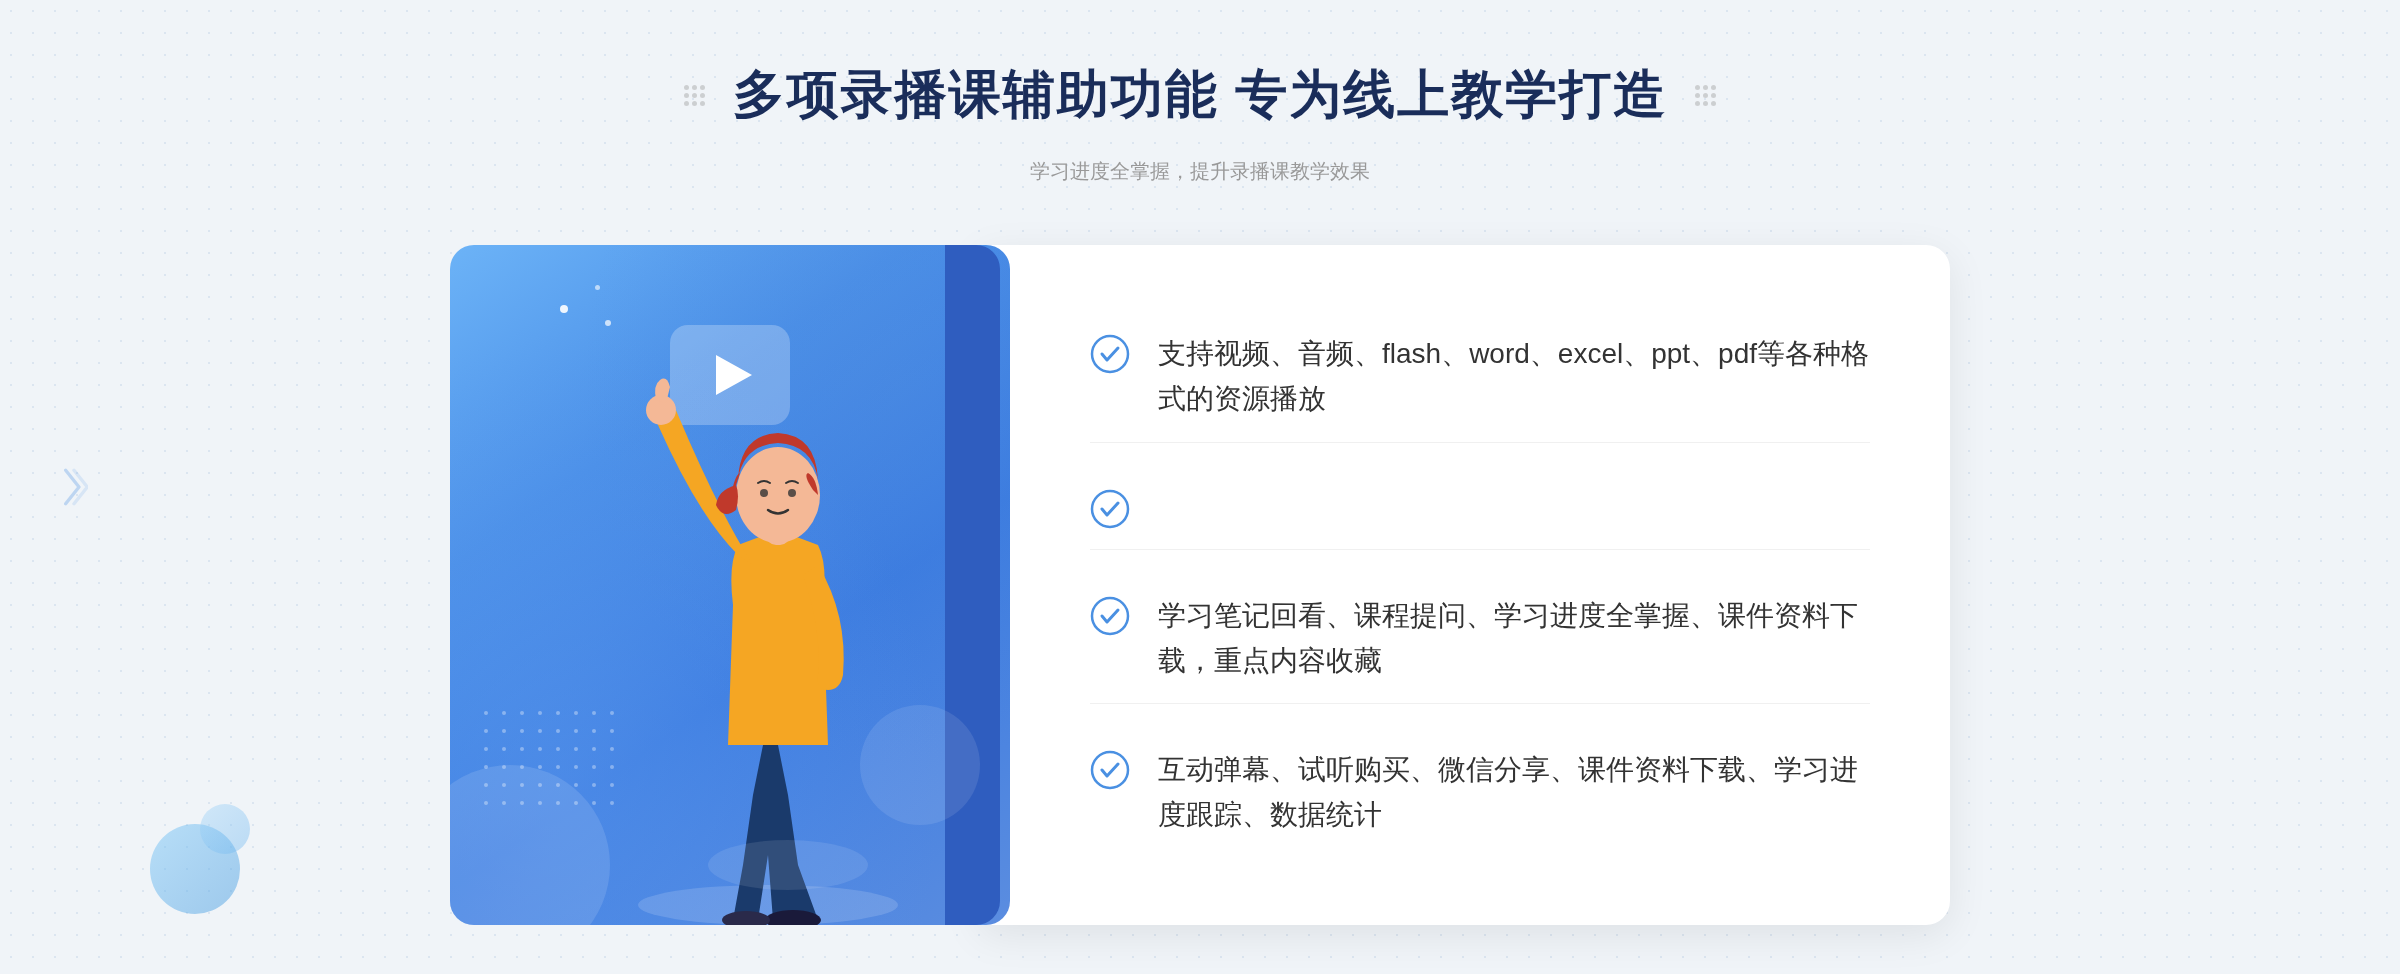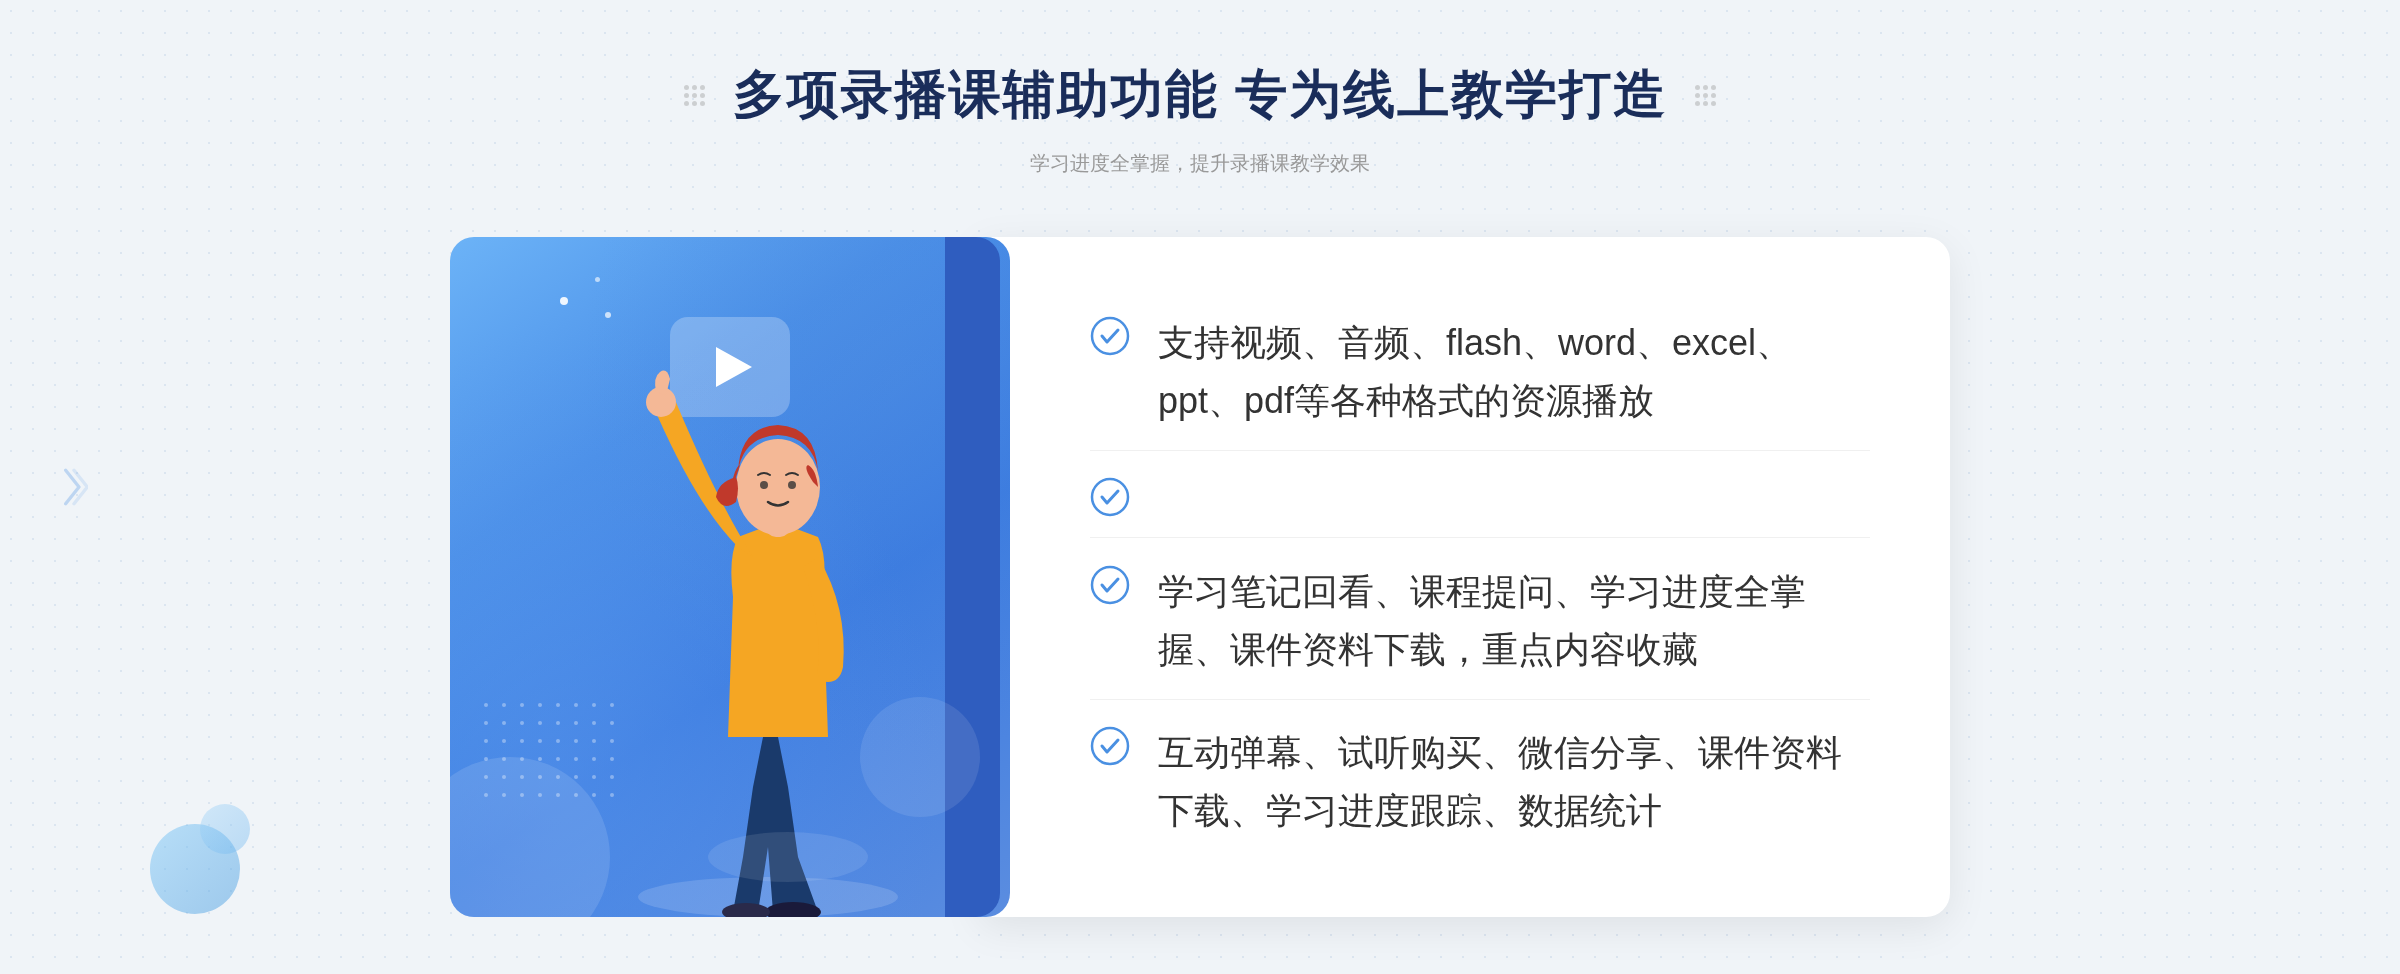--- a/index.html
+++ b/index.html
@@ -56,7 +56,7 @@
       display: flex;
       align-items: center;
       gap: 28px;
-      margin-bottom: 12px;
+      margin-bottom: 20px;
     }
 
     .dots-icon-group {

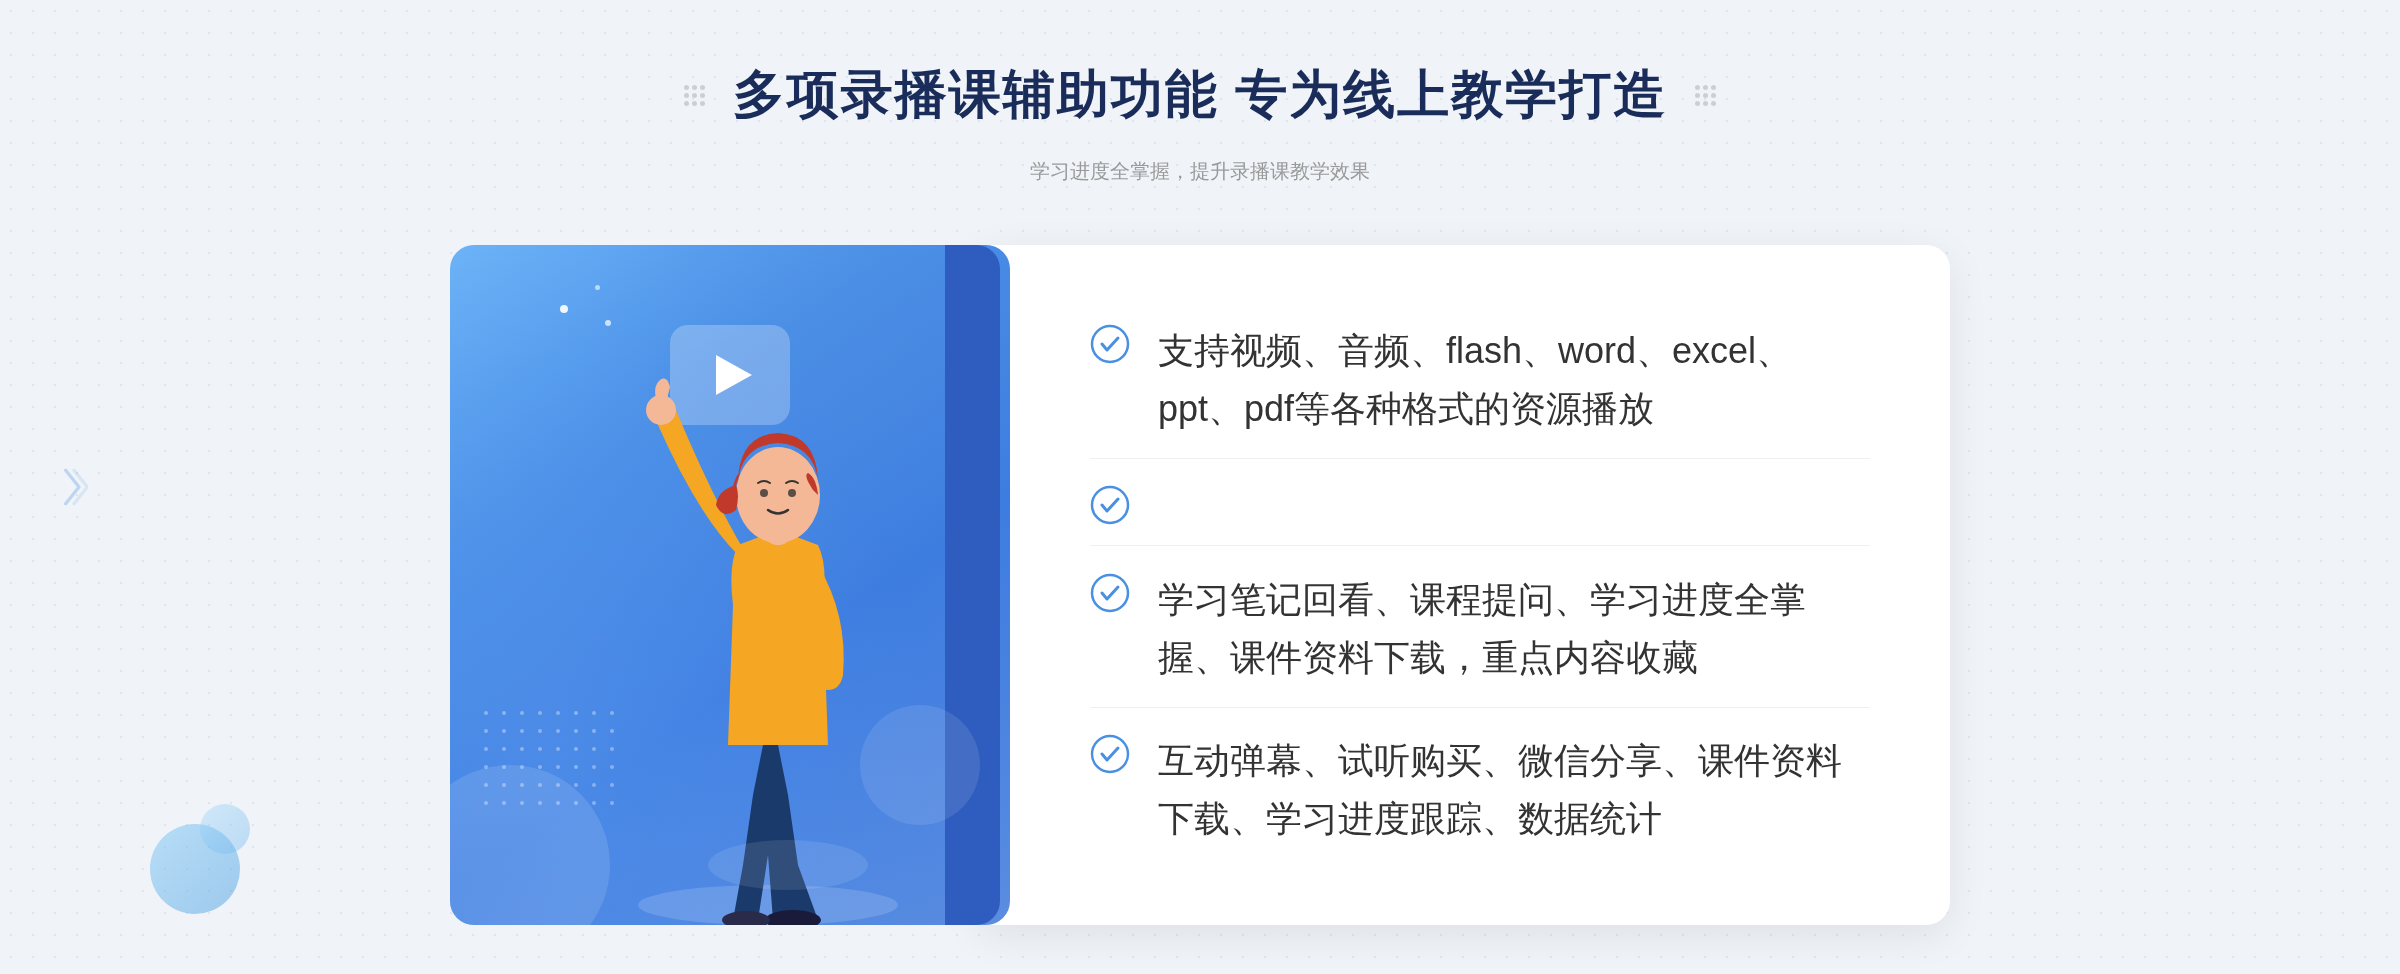--- a/index.html
+++ b/index.html
@@ -255,7 +255,7 @@
     }
 
     .feature-text {
-      font-size: 36px;
+      font-size: 28px;
       color: #333;
       line-height: 1.6;
       font-weight: 400;

